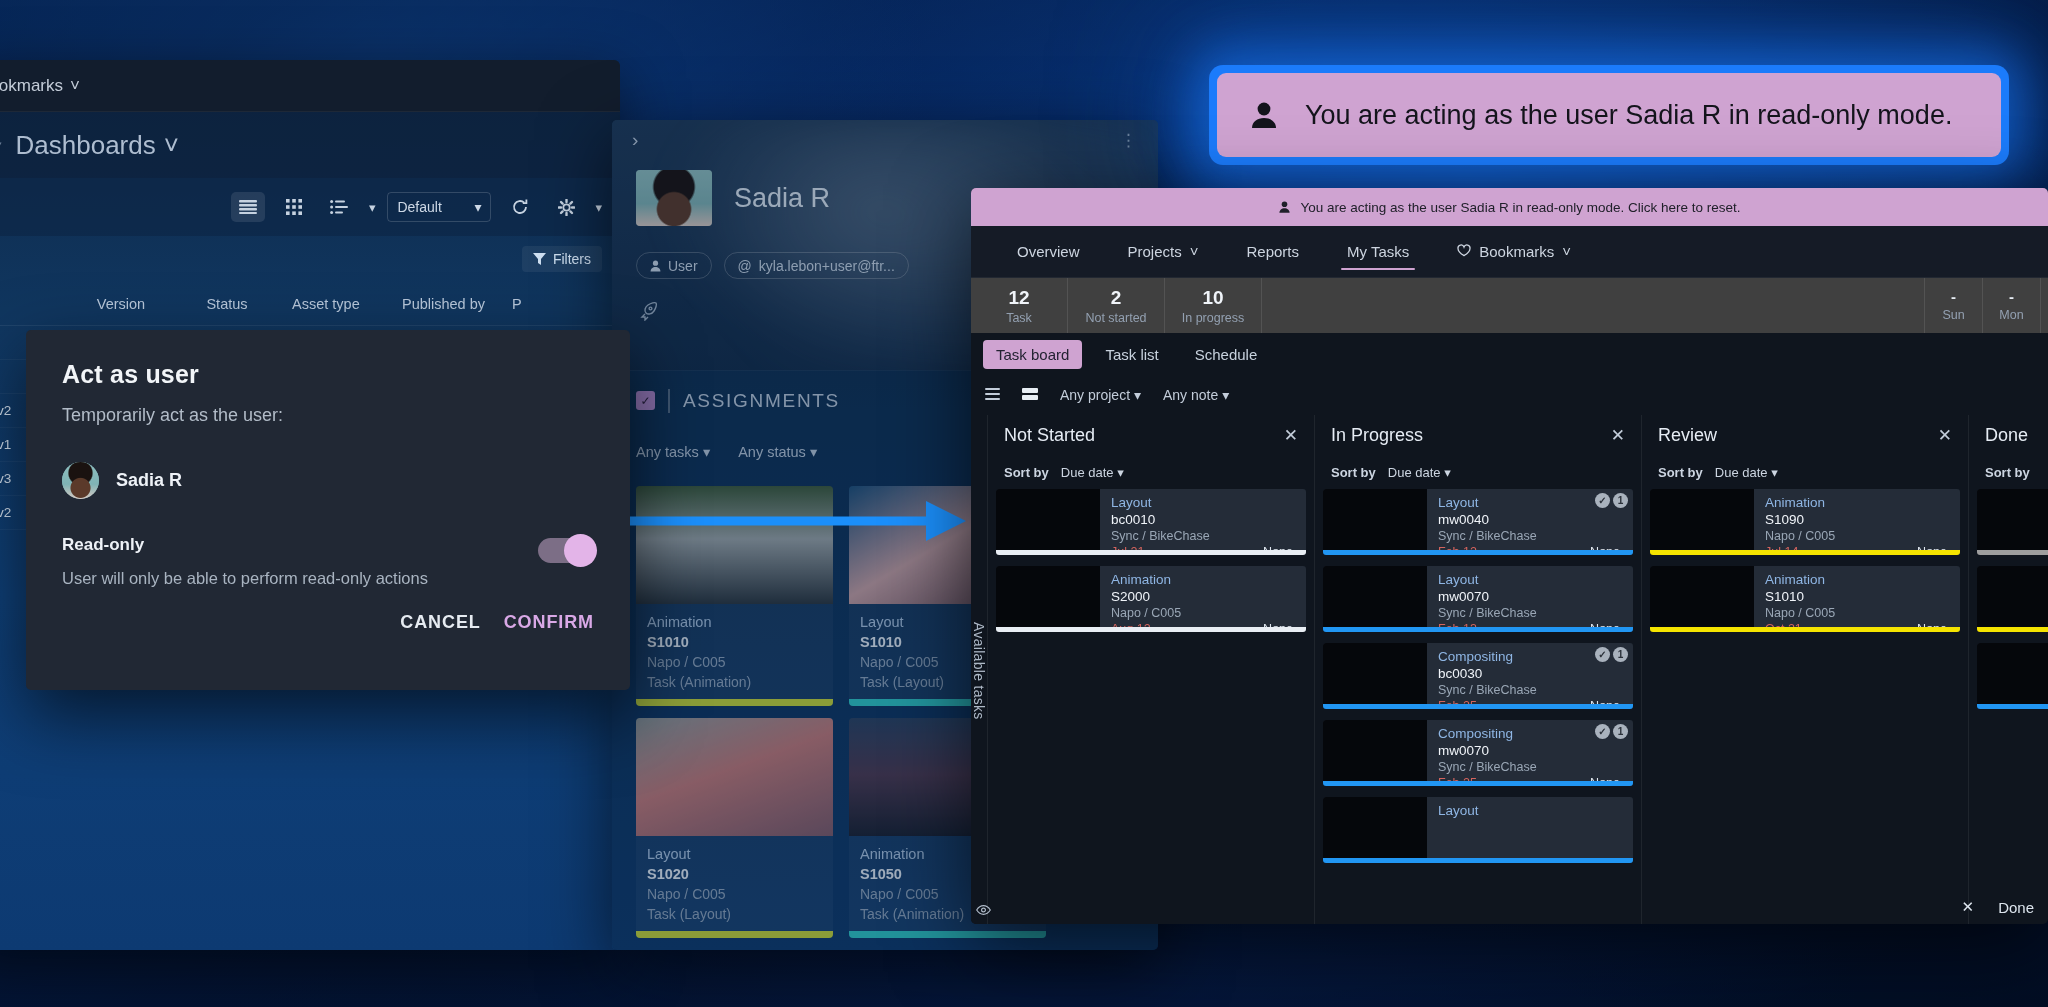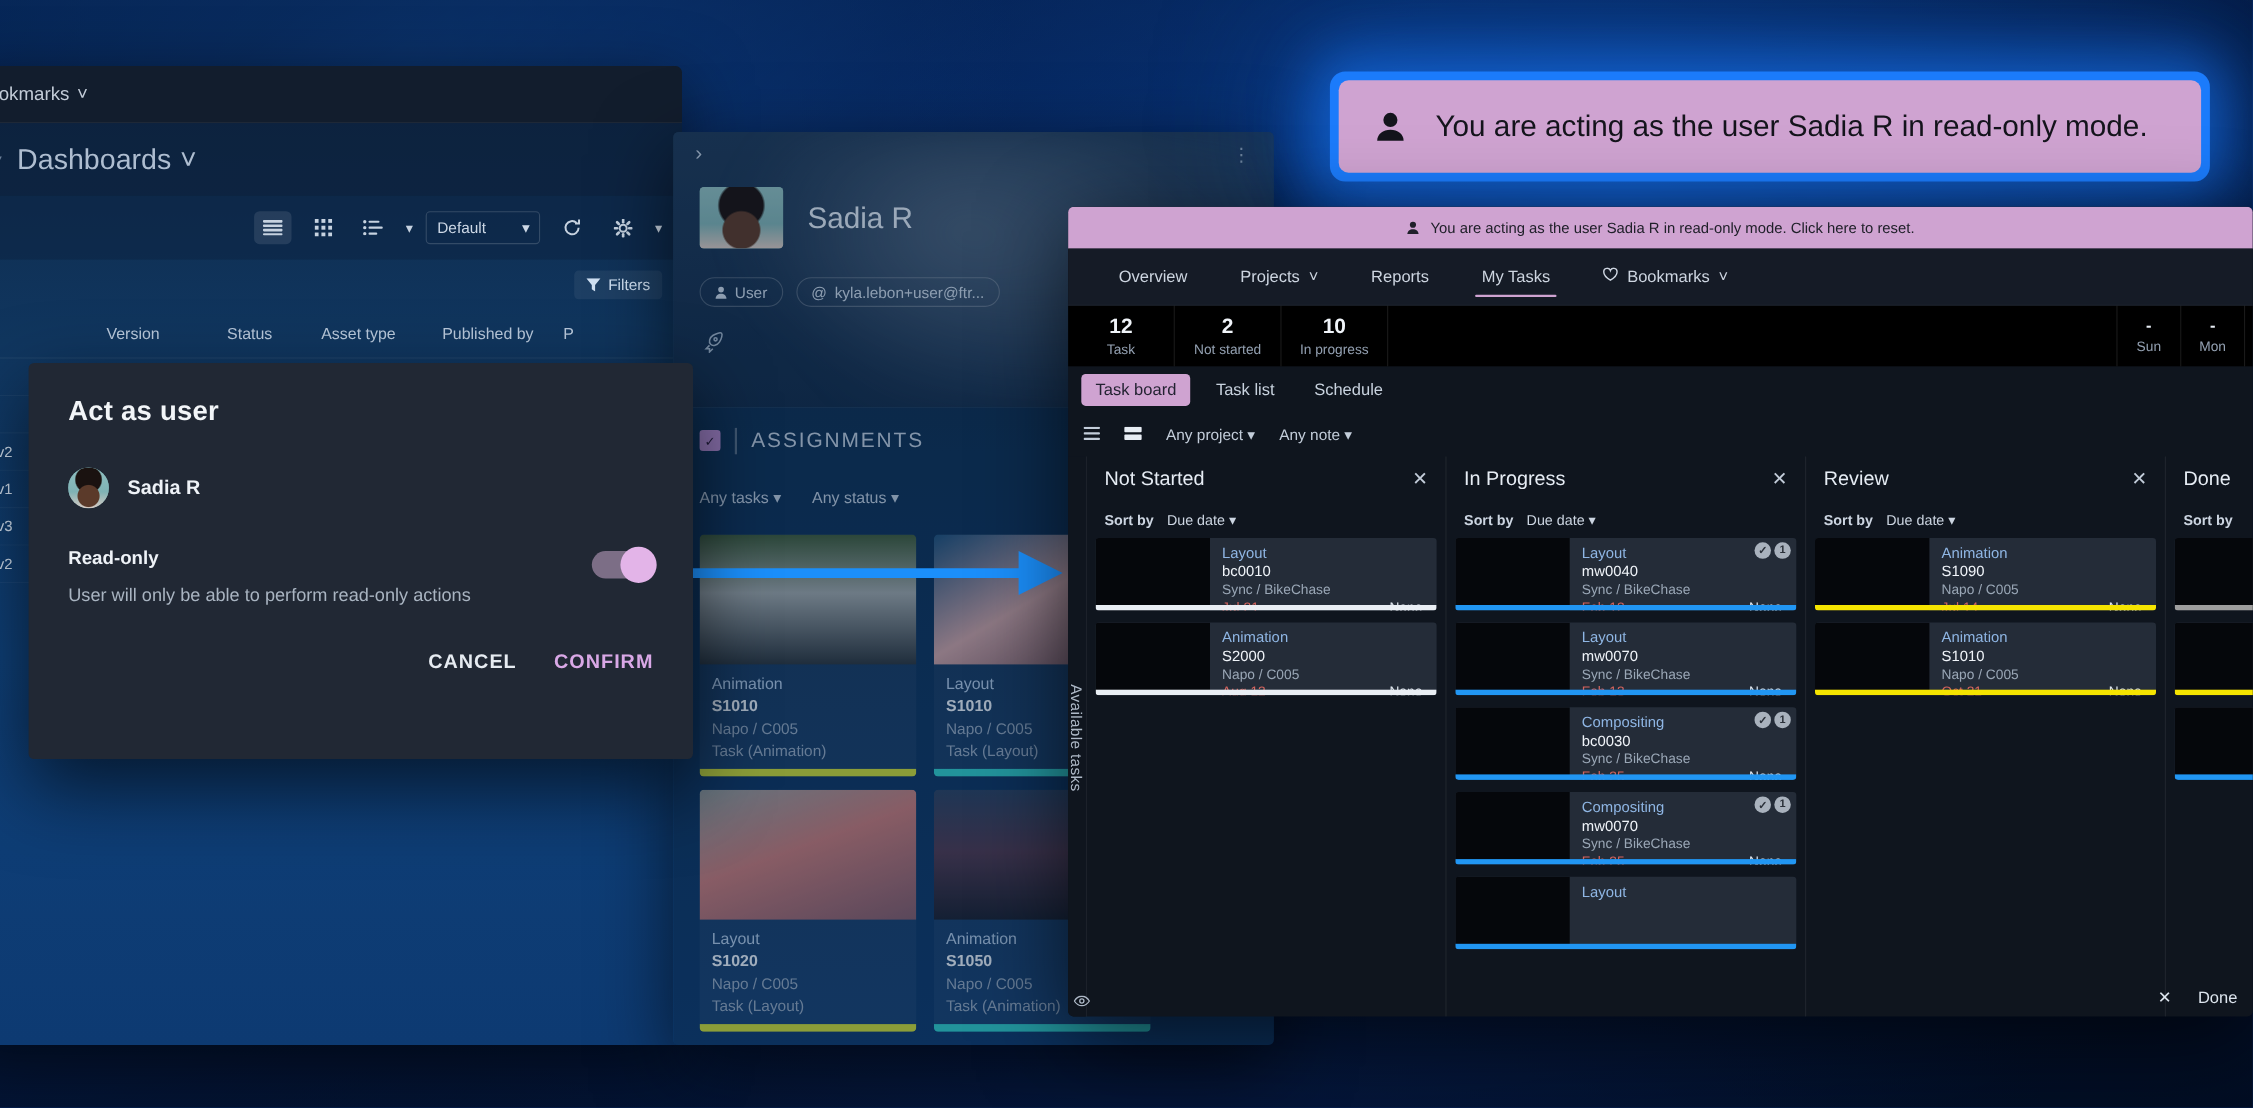--- a/index.html
+++ b/index.html
@@ -174,7 +174,7 @@
       gap:8px; position:relative;}
   .rw-nav .it.sel:after{ content:""; position:absolute; left:18px; right:18px; bottom:8px; height:2px;
       background:#cfa3d1; border-radius:2px;}
-  .rw-stats{ height:55px; display:flex; align-items:flex-start; background:#000000;}
+  .rw-stats{ height:55px; display:flex; align-items:flex-start; background:#404040;}
   .stat{ width:97px; height:55px; display:flex; flex-direction:column; align-items:center; justify-content:center;
       border-right:1px solid rgba(255,255,255,.10);}
   .stat .v{ color:#f0f4f9;font-size:19px;font-weight:700;}

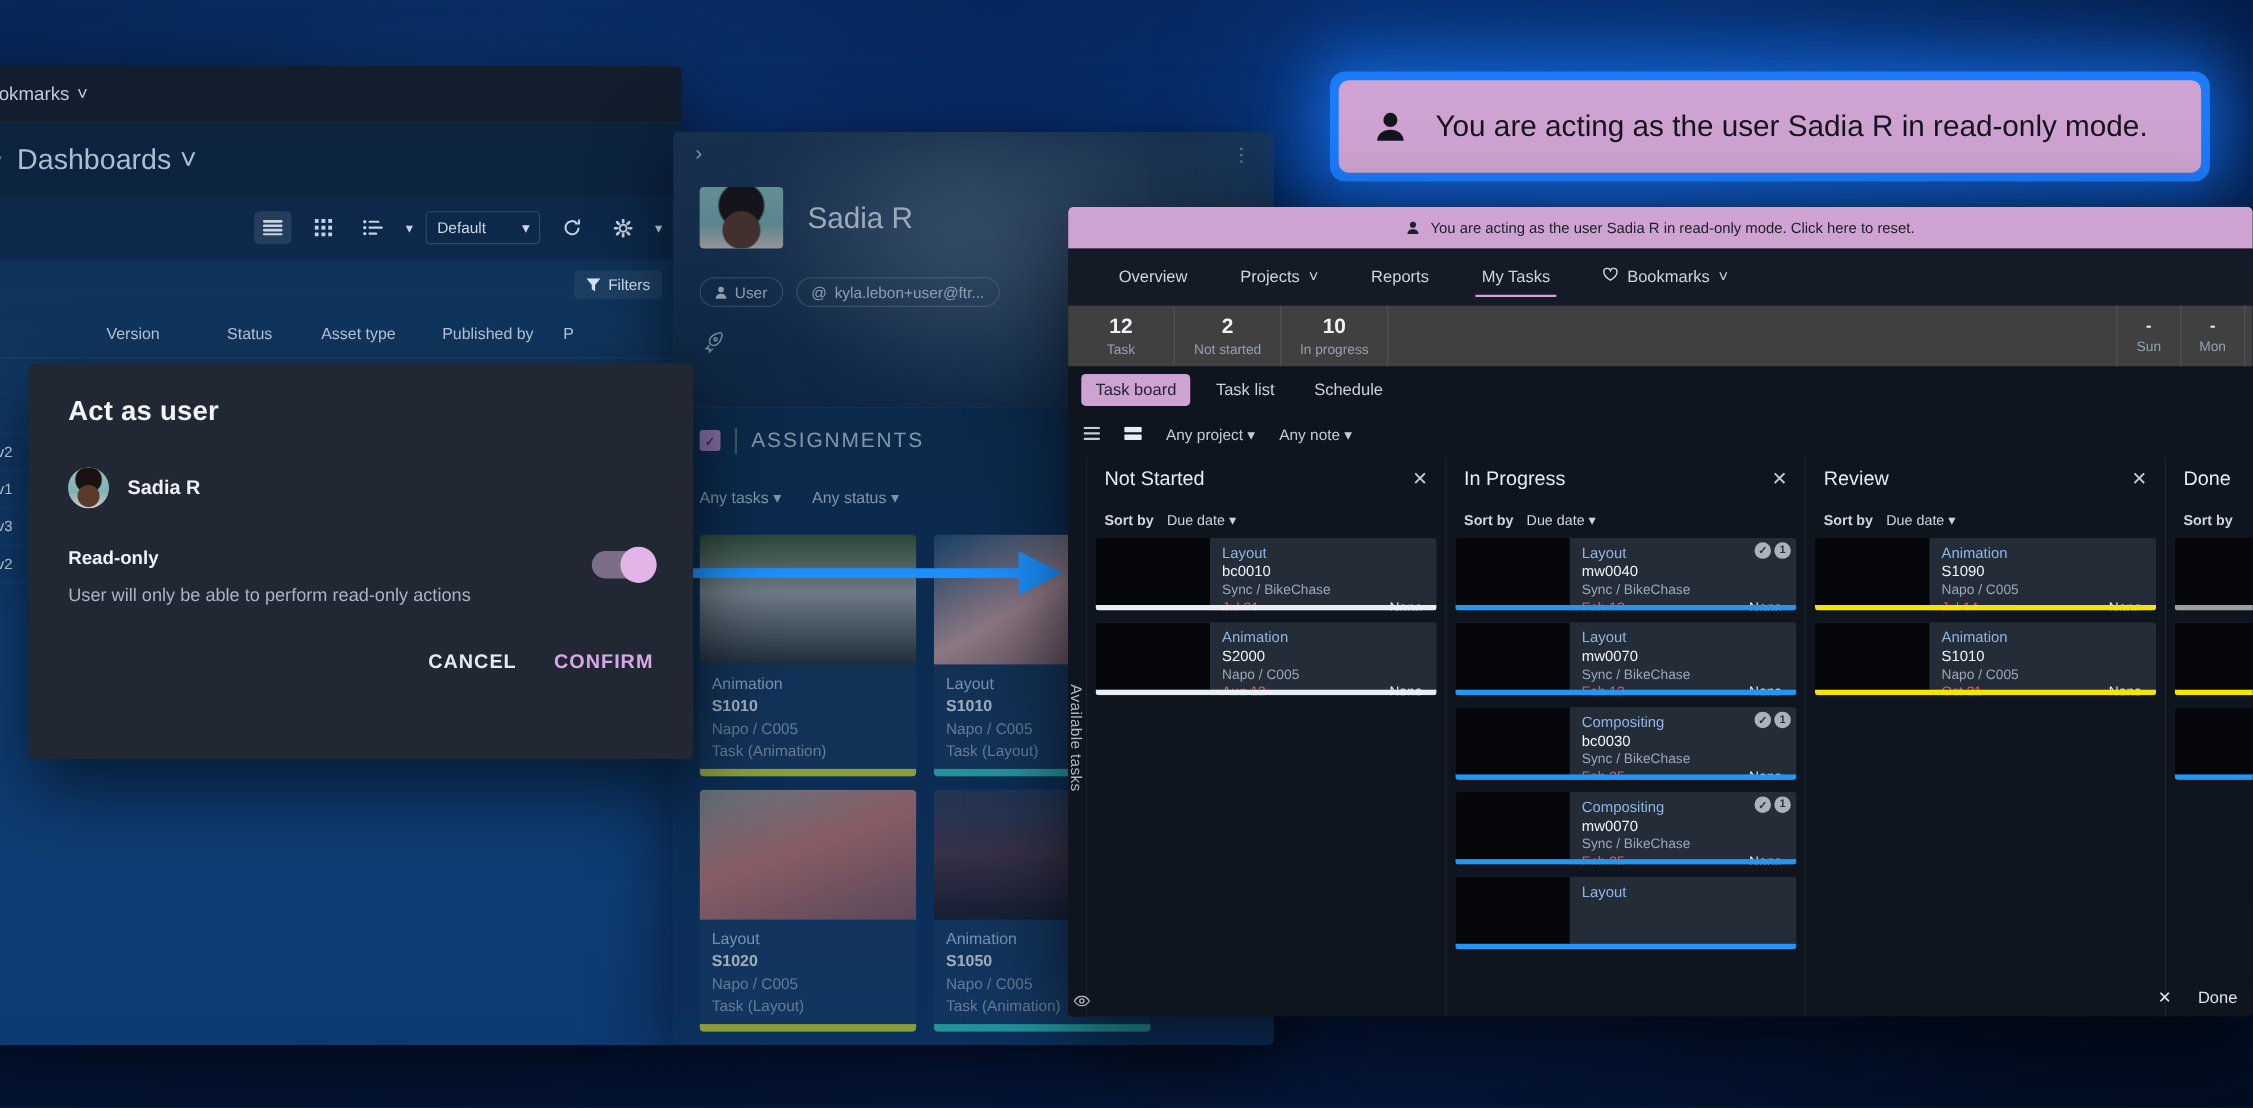--- a/index.html
+++ b/index.html
@@ -501,6 +501,7 @@
 
 <div id="dialog">
   <h2>Act as user</h2>
+  <div class="sub">Temporarily act as the user:</div>
   <div class="userrow">
     <div class="uav">
         <div class="avatarface"></div>

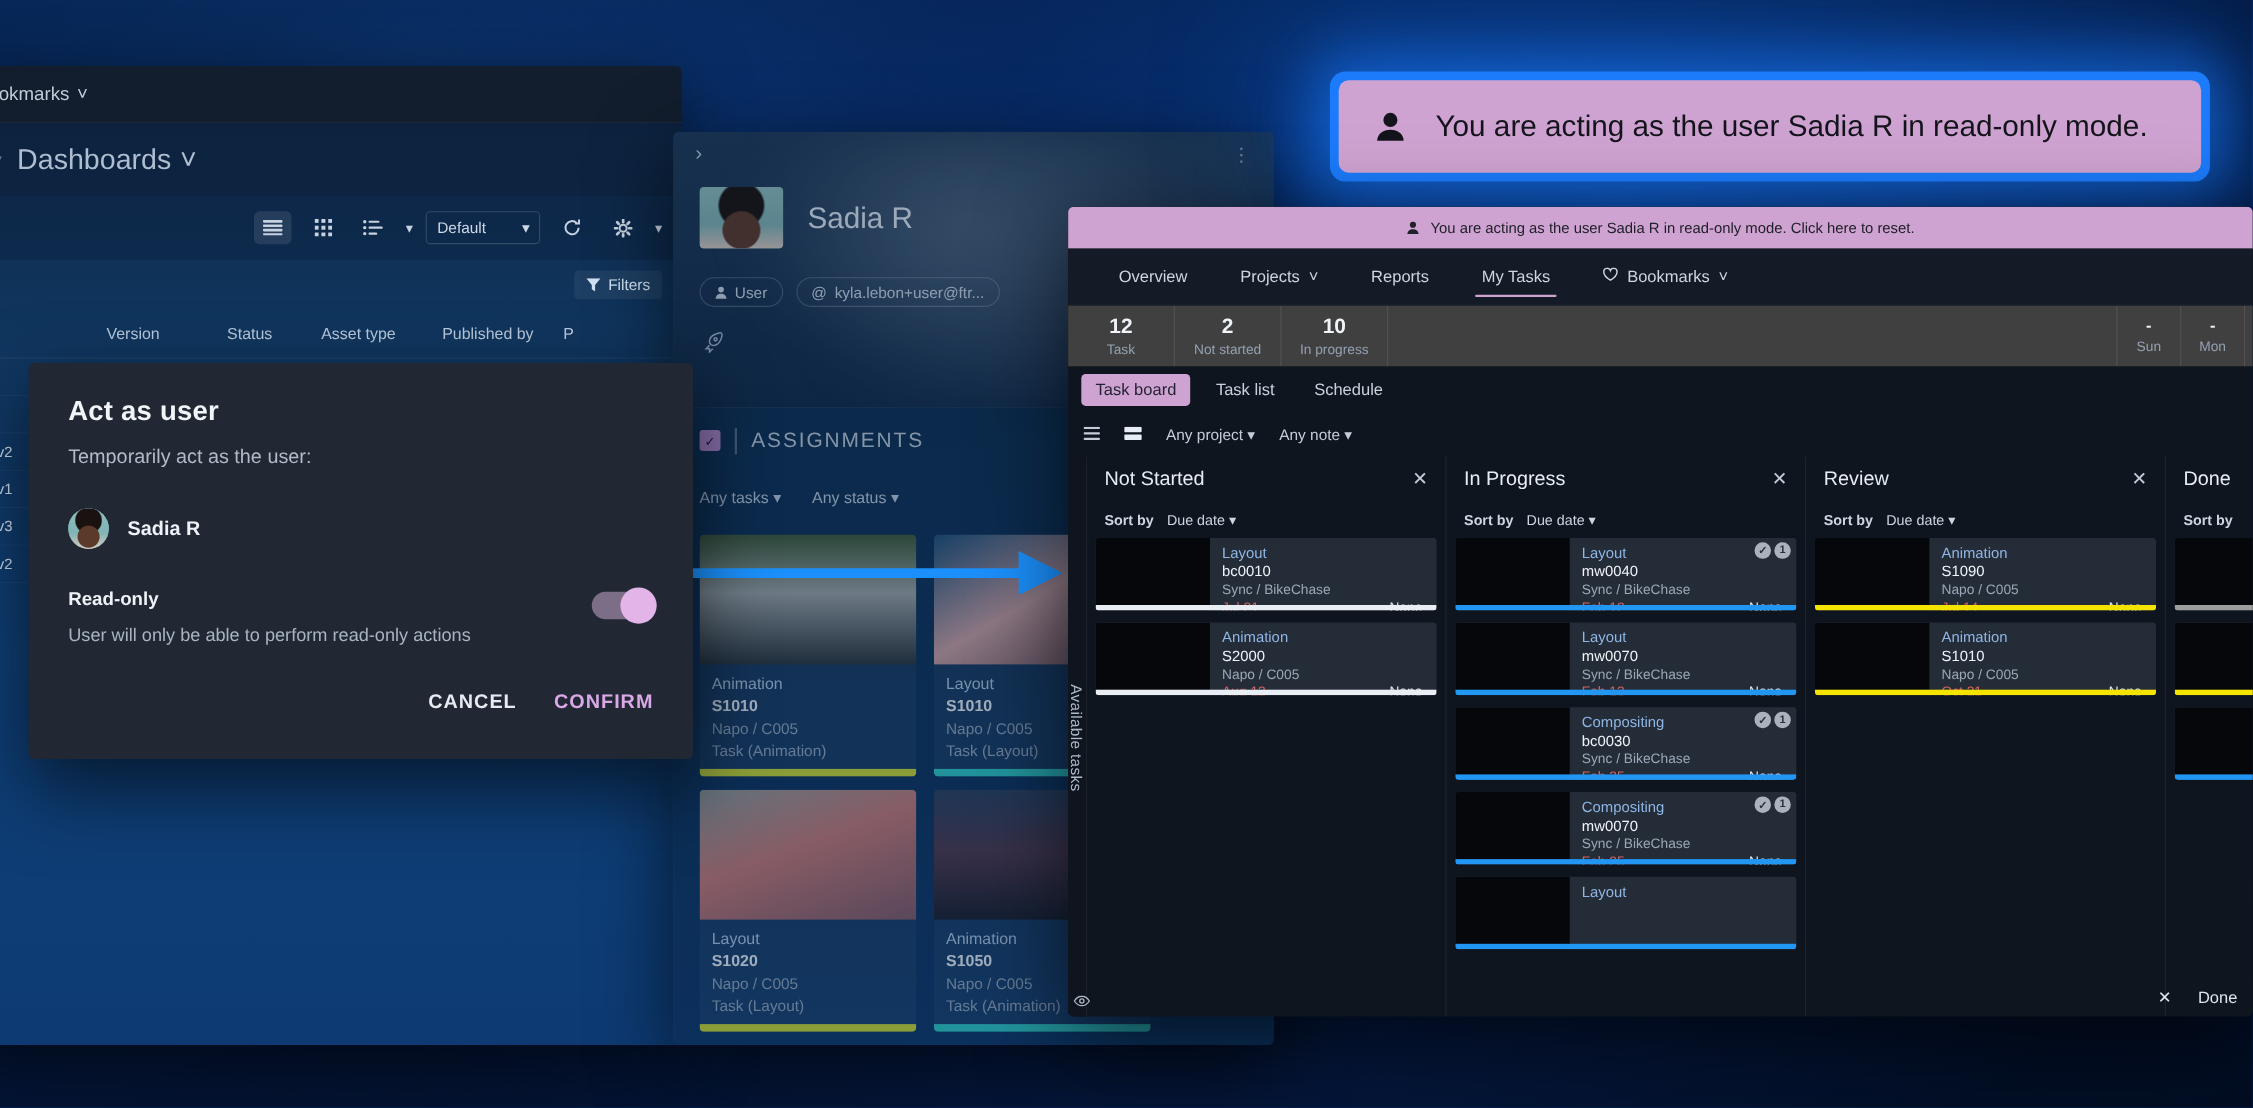--- a/index.html
+++ b/index.html
@@ -141,7 +141,7 @@
   #dialog .rodesc{ color:#a9b4c1;font-size:16.5px;margin-top:14px;}
   .toggle{ width:56px;height:25px;border-radius:13px;background:#7c6e86;position:relative;flex:0 0 auto;margin-top:3px;}
   .toggle .knob{ position:absolute;right:-3px;top:-4px;width:33px;height:33px;border-radius:50%;background:#e3b4e8;}
-  #dialog .acts{ display:flex;justify-content:flex-end;gap:34px;margin-top:40px;}
+  #dialog .acts{ display:flex;justify-content:flex-end;gap:23px;margin-top:24px;}
   .btn-txt{ font-size:18px;font-weight:700;letter-spacing:.9px;background:none;border:none;cursor:pointer;}
   .btn-cancel{ color:#e6ebf1;}
   .btn-confirm{ color:#d9a8e6;}

